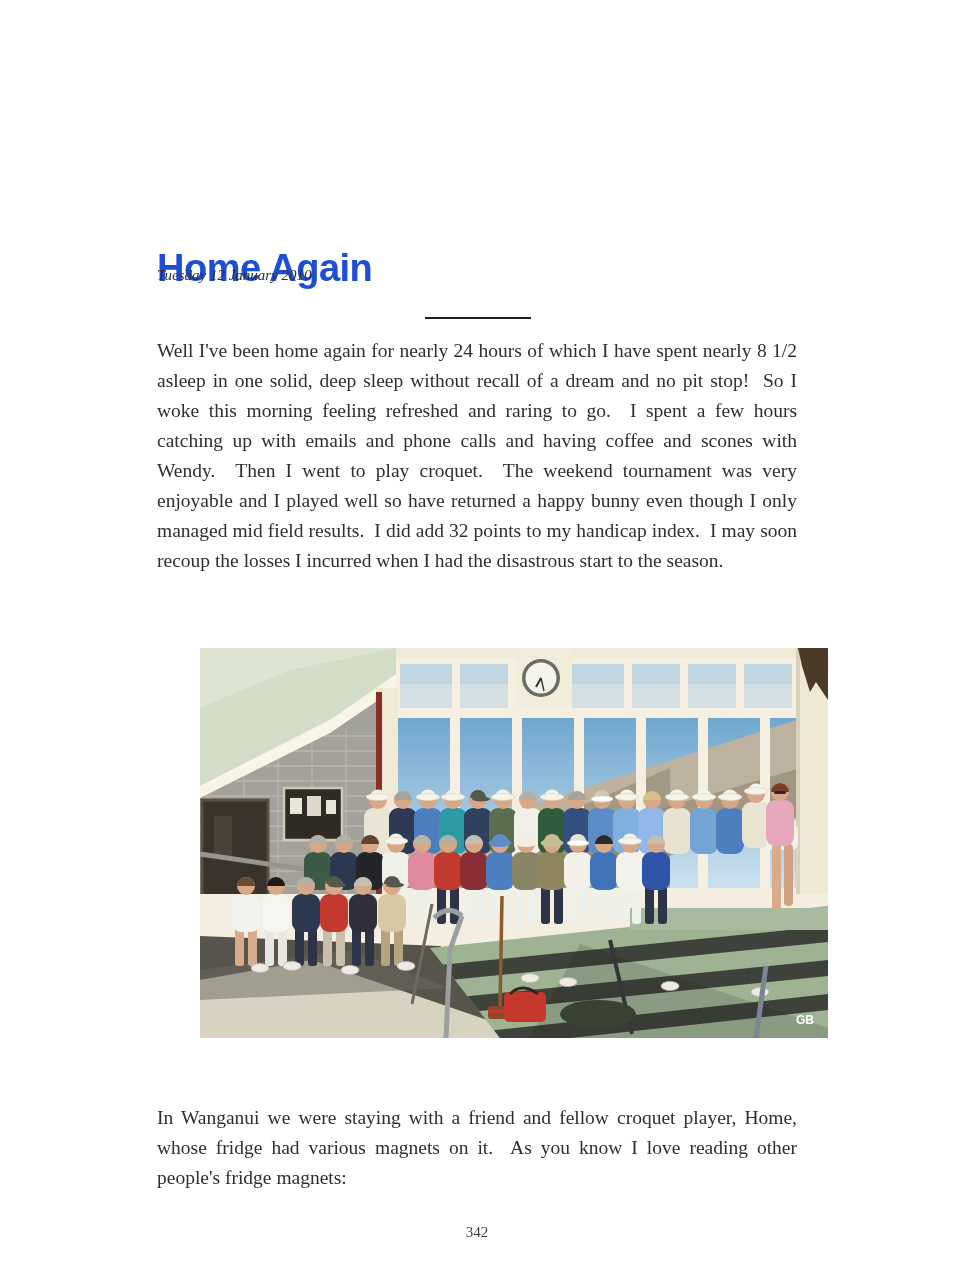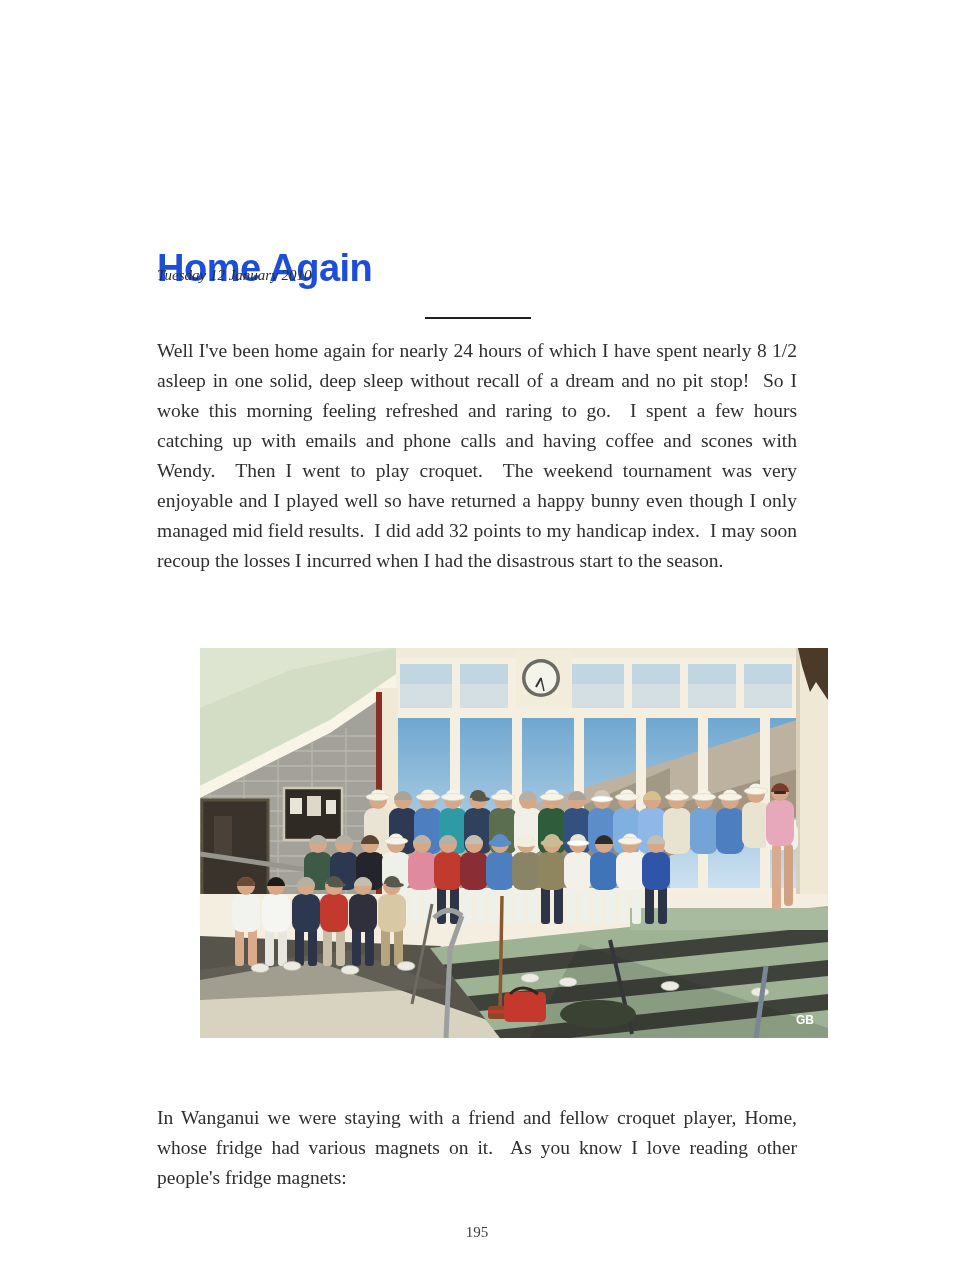--- a/index.html
+++ b/index.html
@@ -470,7 +470,7 @@
 
   <p class="bodytext" id="closing-para">In Wanganui we were staying with a friend and fellow croquet player, Home, whose fridge had various magnets on it.  As you know I love reading other people's fridge magnets:</p>
 
-  <div class="page-number">195</div>
+  <div class="page-number">342</div>
 </div>
 
 </body></html>

